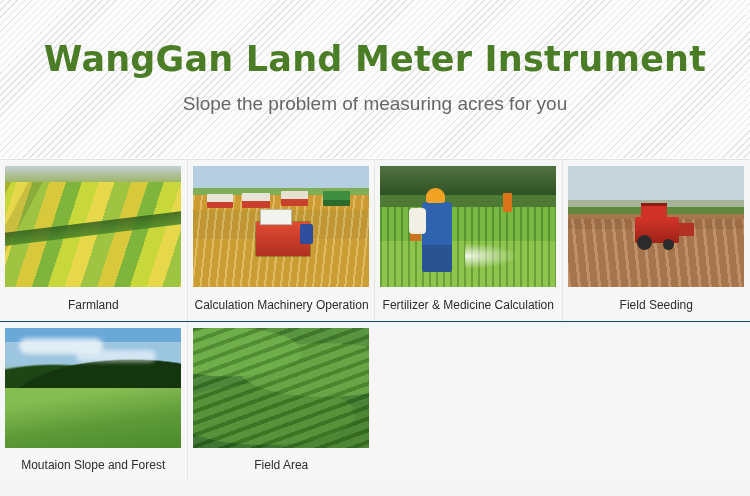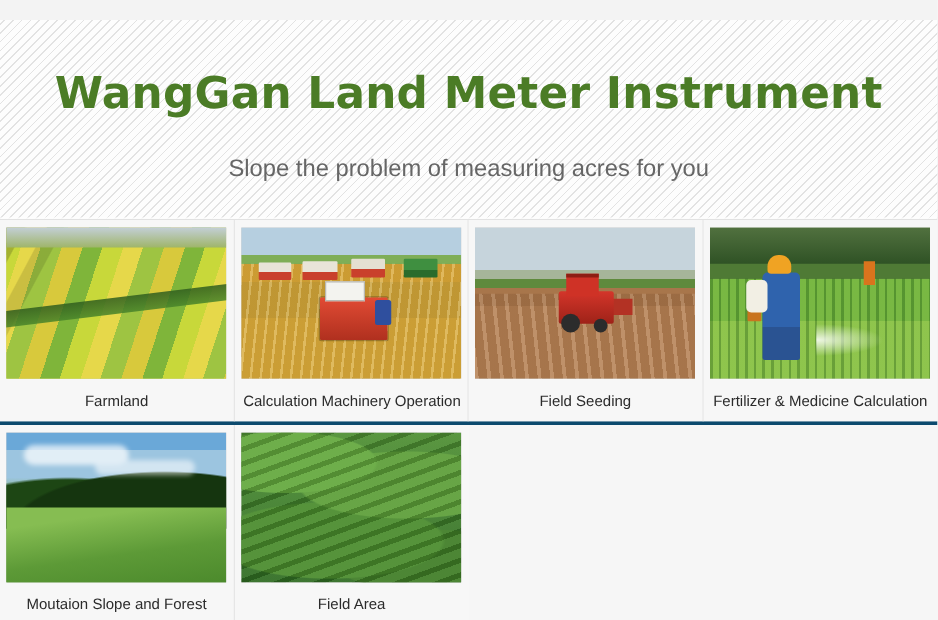--- a/index.html
+++ b/index.html
@@ -50,7 +50,7 @@
   }
 
   .site-title {
-    margin: 16px;
+    margin: 0;
     padding-top: 40px;
     font-family: "DejaVu Sans", sans-serif;
     font-size: 35px;

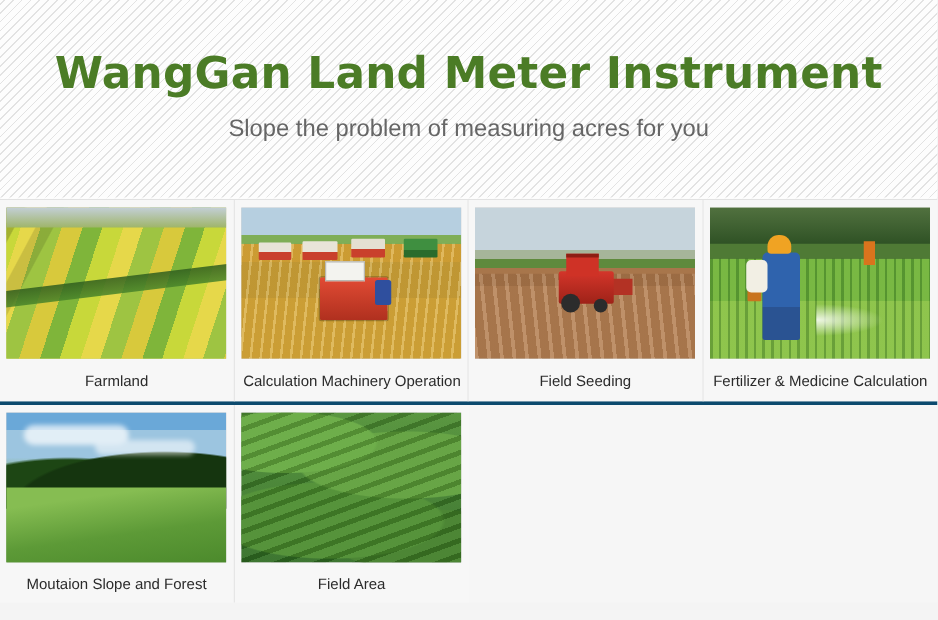--- a/index.html
+++ b/index.html
@@ -79,7 +79,7 @@
   .gallery-row {
     display: flex;
     width: 750px;
-    border-bottom: 3px solid #0c4a6e;
+    border-bottom: 1px solid #0c4a6e;
     box-sizing: border-box;
   }
   .gallery-row:last-child {

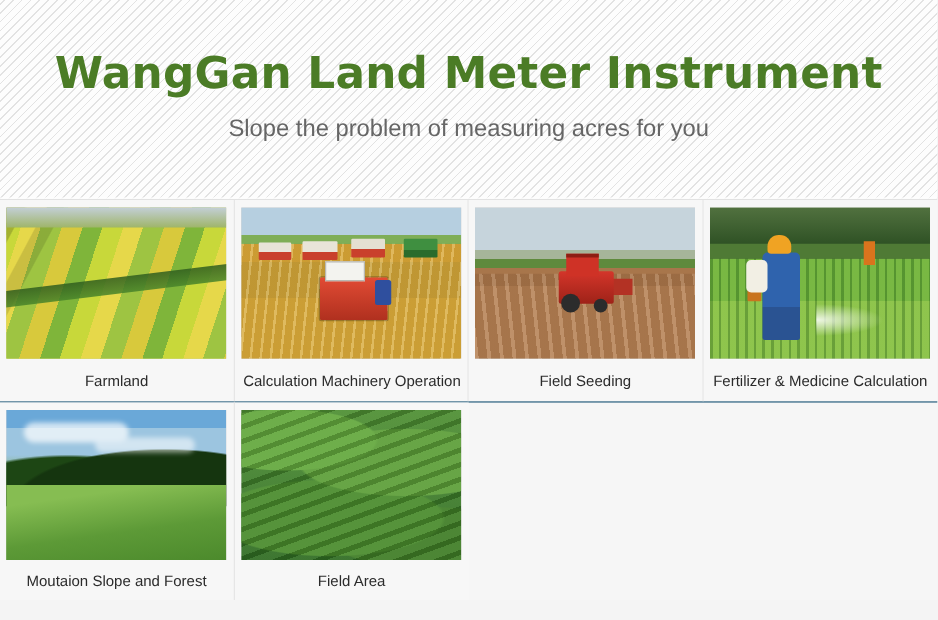--- a/index.html
+++ b/index.html
@@ -506,16 +506,6 @@
 
       <div class="cell">
         <div class="thumb">
-          <div class="thumb-art art-seeding">
-            <span class="seeder"></span>
-            <span class="tractor"></span>
-          </div>
-        </div>
-        <span class="caption">Field Seeding</span>
-      </div>
-
-      <div class="cell">
-        <div class="thumb">
           <div class="thumb-art art-spray">
             <span class="sprayer-man-far"></span>
             <span class="spray-jet"></span>
@@ -525,6 +515,16 @@
         <span class="caption">Fertilizer &amp; Medicine  Calculation</span>
       </div>
 
+      <div class="cell">
+        <div class="thumb">
+          <div class="thumb-art art-seeding">
+            <span class="seeder"></span>
+            <span class="tractor"></span>
+          </div>
+        </div>
+        <span class="caption">Field Seeding</span>
+      </div>
+
     </div>
 
     <div class="gallery-row row-2">

